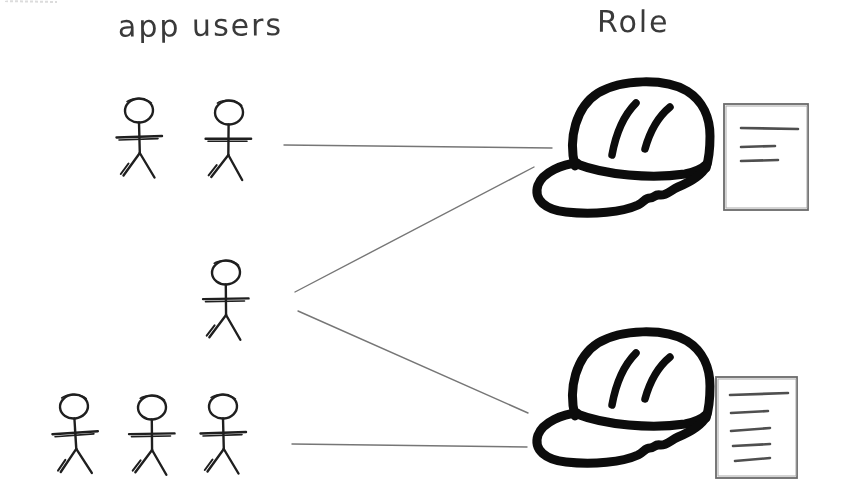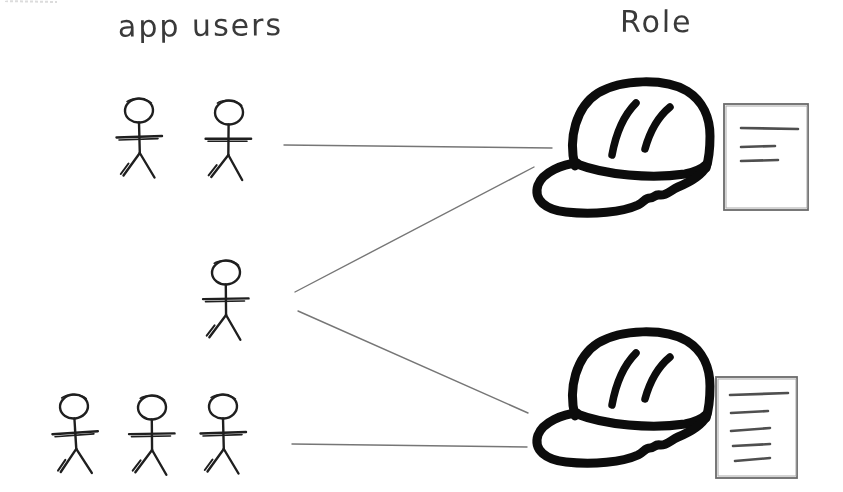--- a/index.html
+++ b/index.html
@@ -38,7 +38,7 @@
     transform: rotate(-0.6deg);
   }
   .label-right {
-    left: 620px;
+    left: 597px;
     top: 4px;
     transform: rotate(0.4deg);
   }

